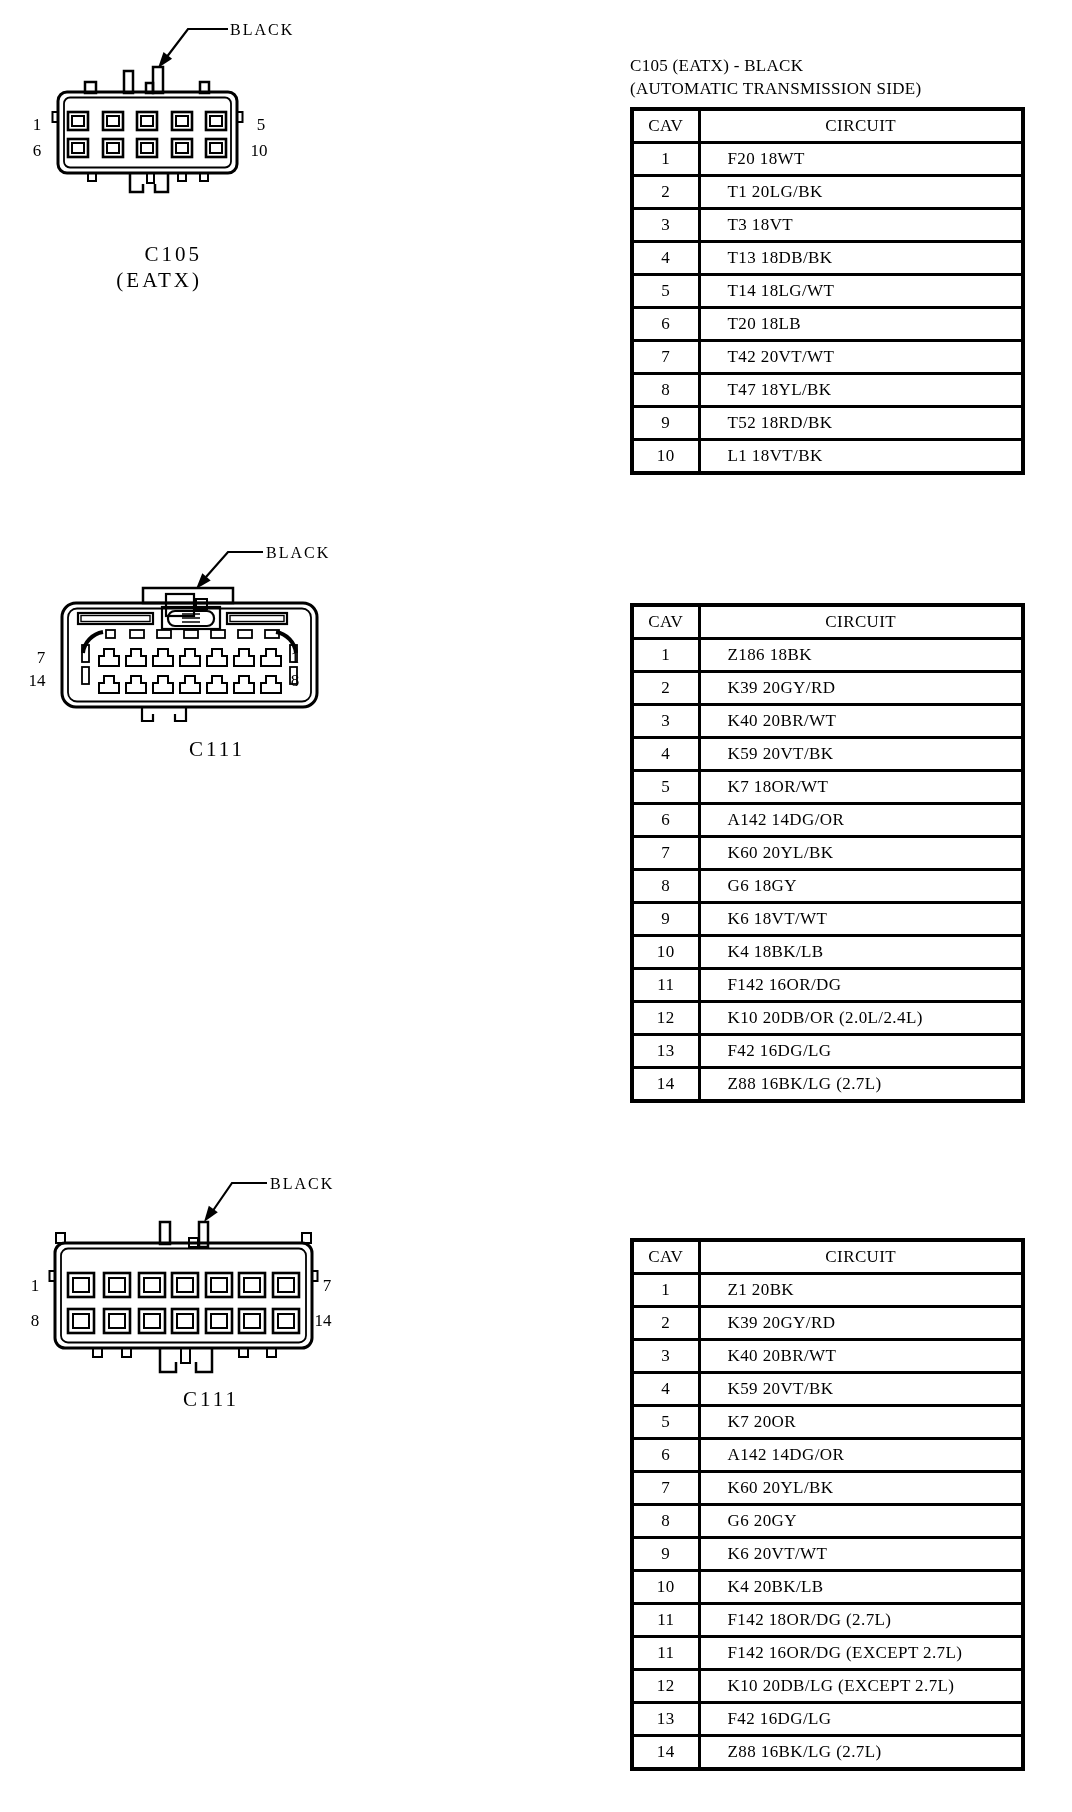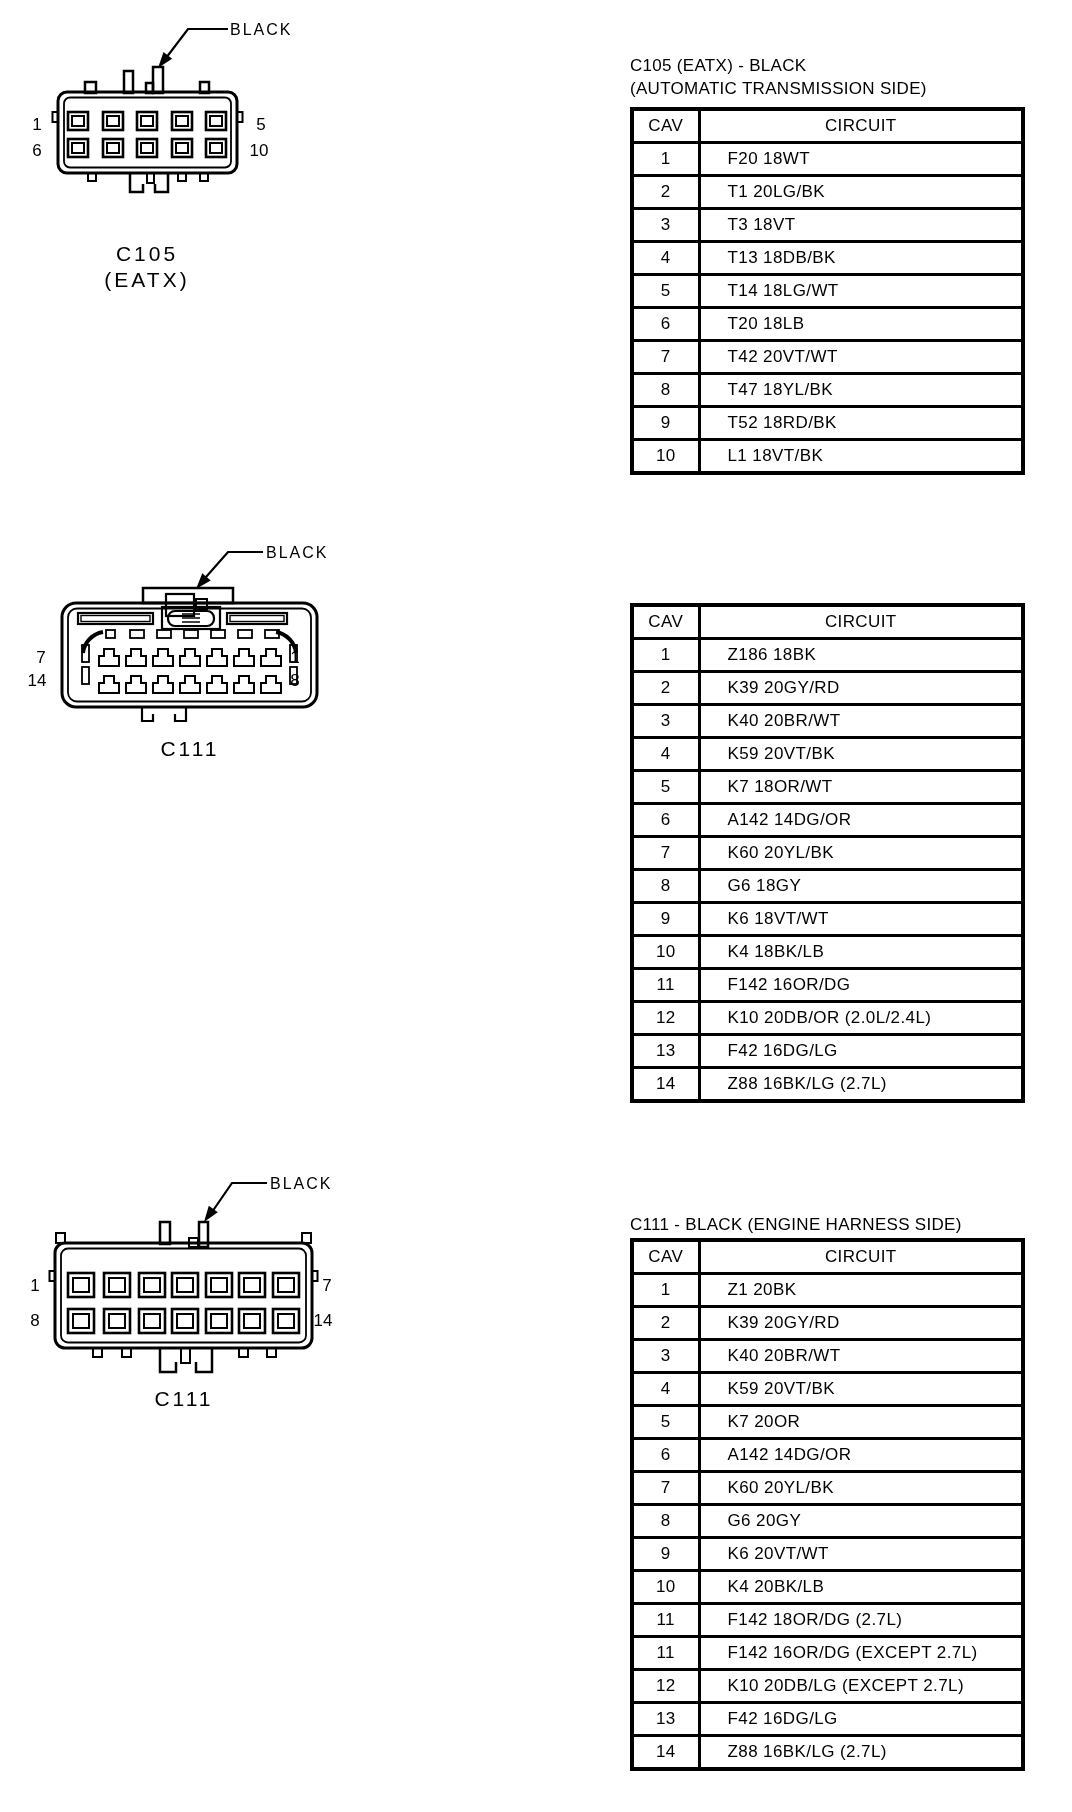--- a/index.html
+++ b/index.html
@@ -4,7 +4,7 @@
 <style>
   html,body{margin:0;padding:0;background:#fff;}
   .page{position:relative;width:1056px;height:1812px;background:#ffffff;
-        font-family:Liberation Sans, sans-serif;color:#000;overflow:hidden;}
+        font-family:Liberation Serif, serif;color:#000;overflow:hidden;}
   .art{position:absolute;left:0;top:0;width:1072px;height:1812px;}
   .lbl{position:absolute;font-size:16px;letter-spacing:2px;font-weight:400;white-space:nowrap;}
   .pin-lbl{position:absolute;font-size:17px;width:22px;text-align:center;white-space:nowrap;}

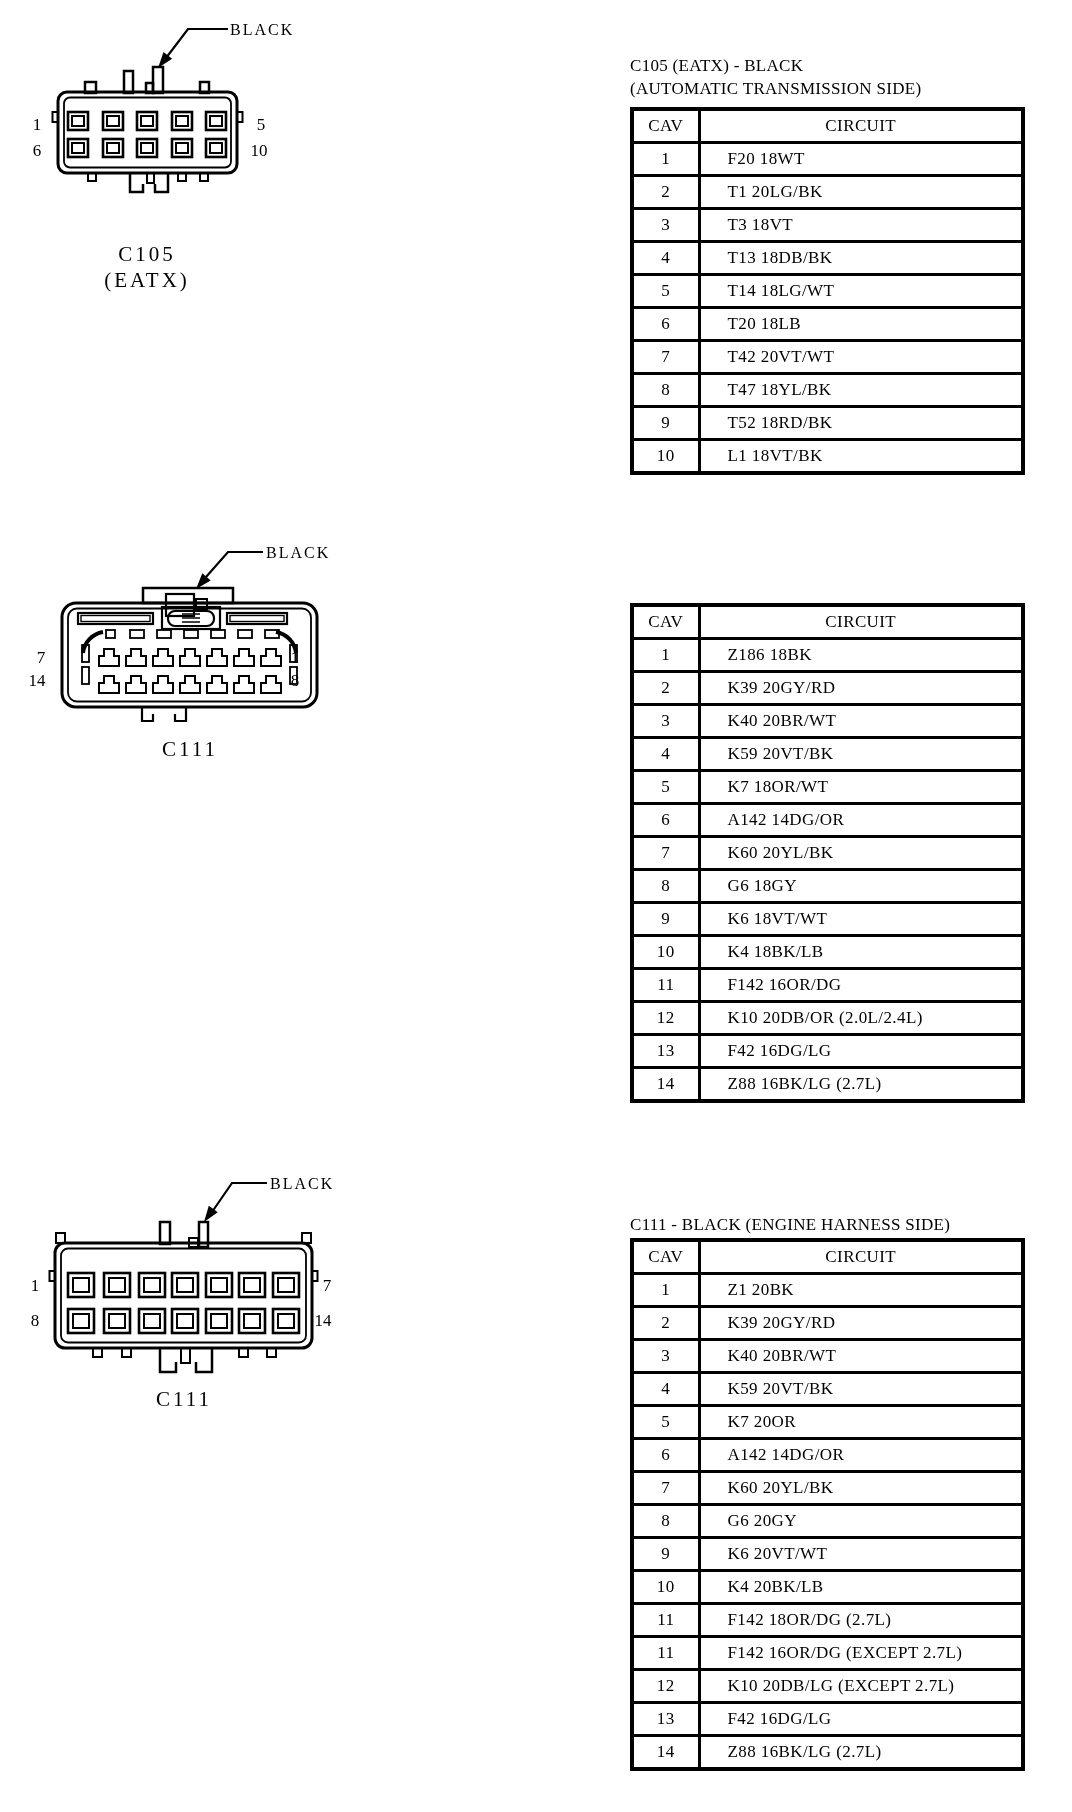--- a/index.html
+++ b/index.html
@@ -8,7 +8,7 @@
   .art{position:absolute;left:0;top:0;width:1072px;height:1812px;}
   .lbl{position:absolute;font-size:16px;letter-spacing:2px;font-weight:400;white-space:nowrap;}
   .pin-lbl{position:absolute;font-size:17px;width:22px;text-align:center;white-space:nowrap;}
-  .caption{position:absolute;font-size:21px;letter-spacing:3px;width:110px;text-align:center;white-space:nowrap;}
+  .caption{position:absolute;font-size:21px;letter-spacing:3px;width:110px;text-align:right;white-space:nowrap;}
   .tbl-title{position:absolute;left:630px;width:395px;text-align:left;
              font-size:17px;line-height:23px;letter-spacing:0.3px;white-space:nowrap;}
   table.dtable{position:absolute;left:630px;width:395px;border-collapse:collapse;

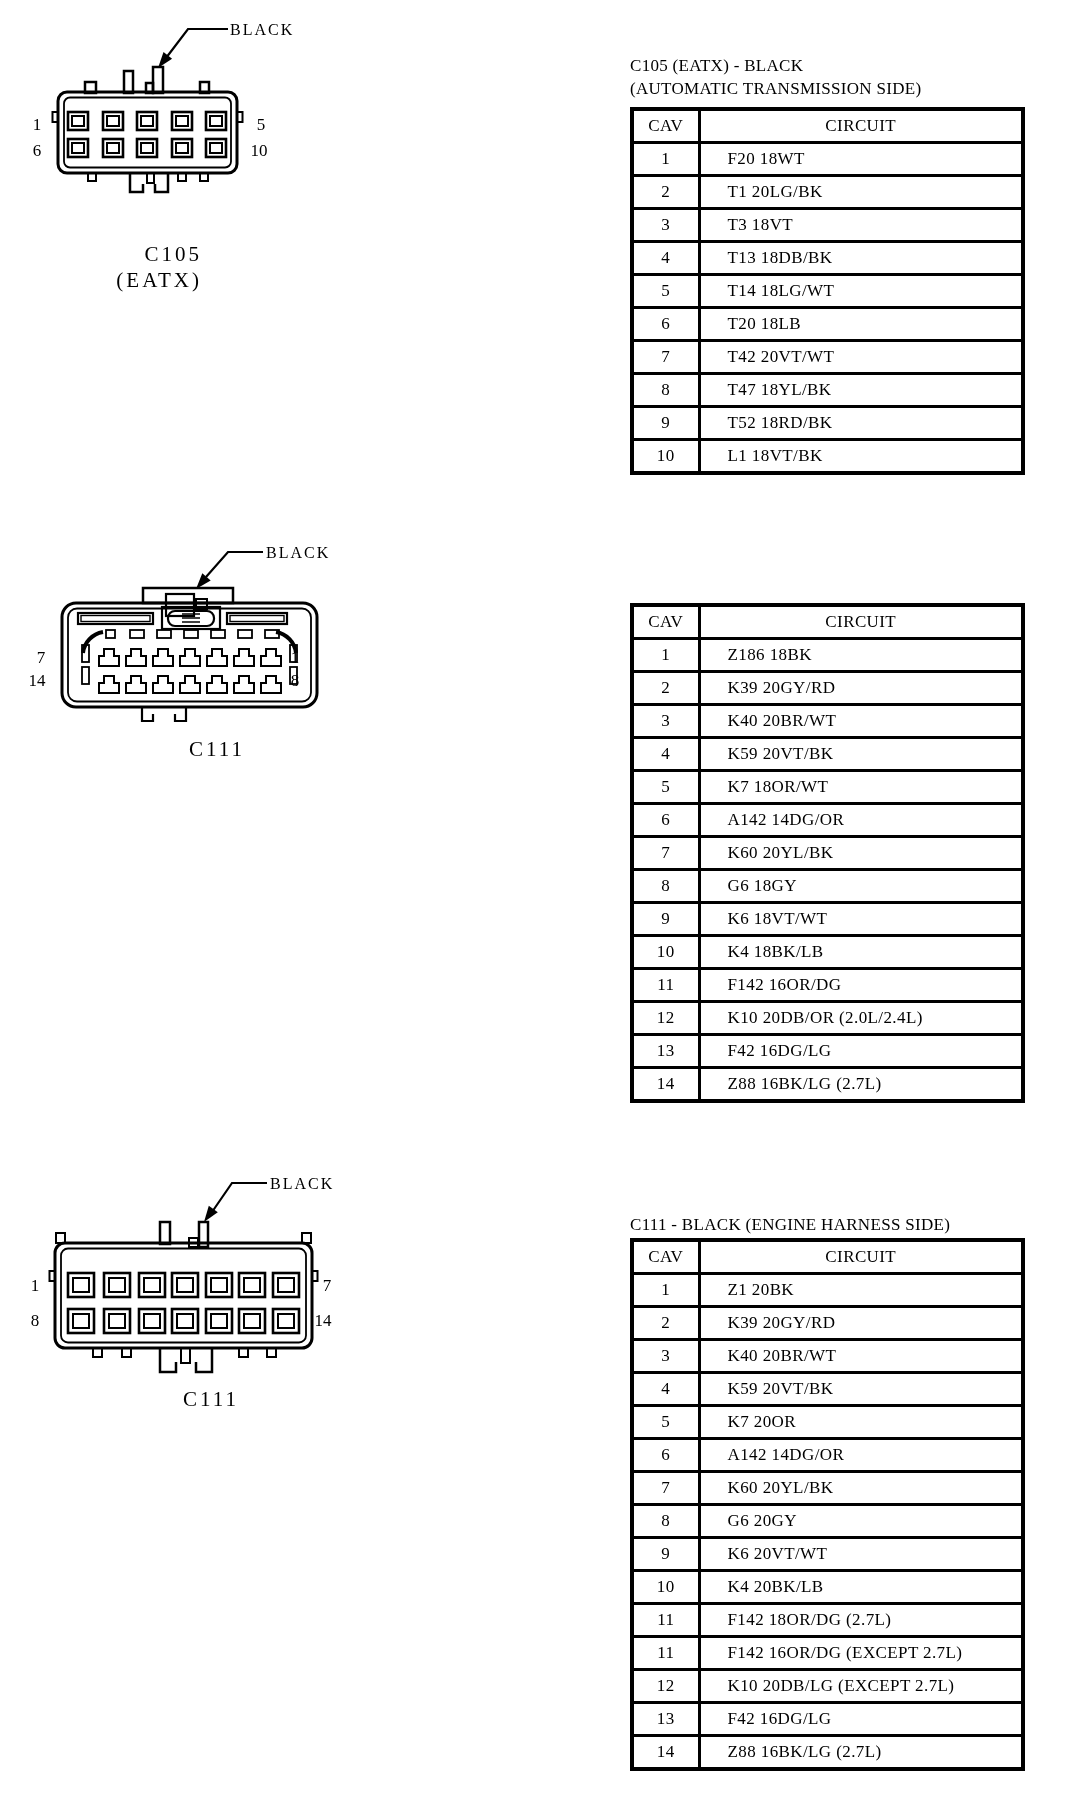--- a/index.html
+++ b/index.html
@@ -348,9 +348,6 @@
     </tbody>
   </table>
 
-  <div class="tbl-title" style="top:1213px">
-    <div>C111 - BLACK (ENGINE HARNESS SIDE)</div>
-  </div>
   <table class="dtable" style="top:1238px">
     <colgroup>
         <col style="width:67px">

